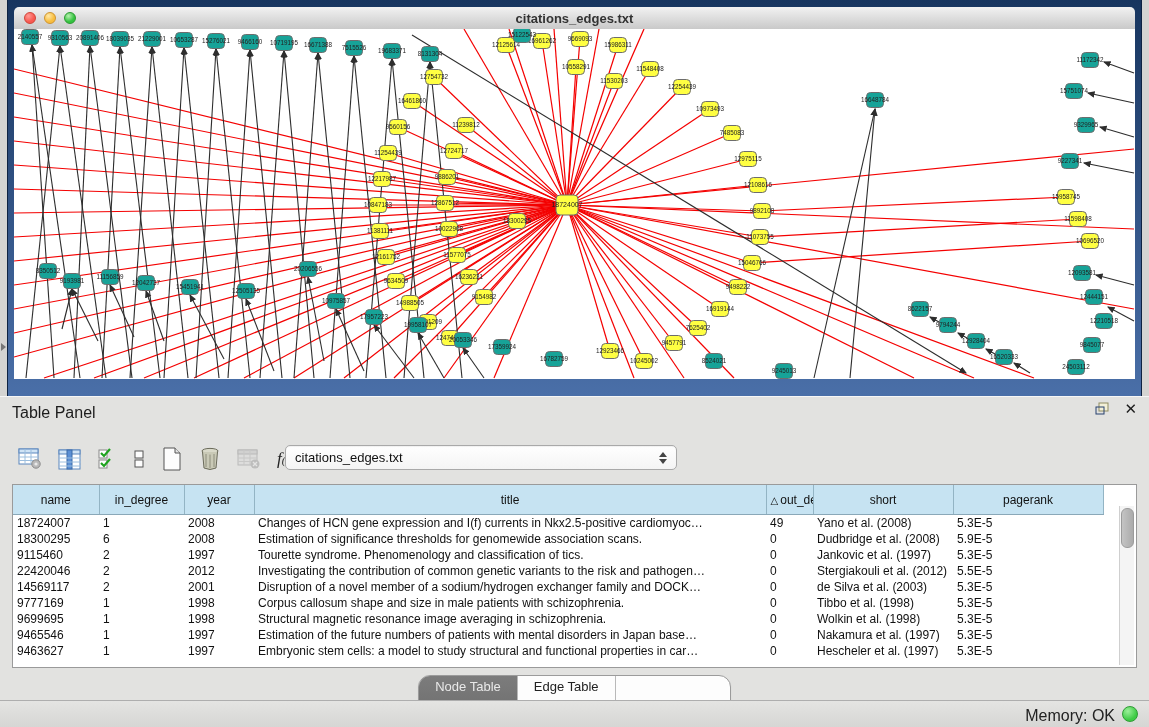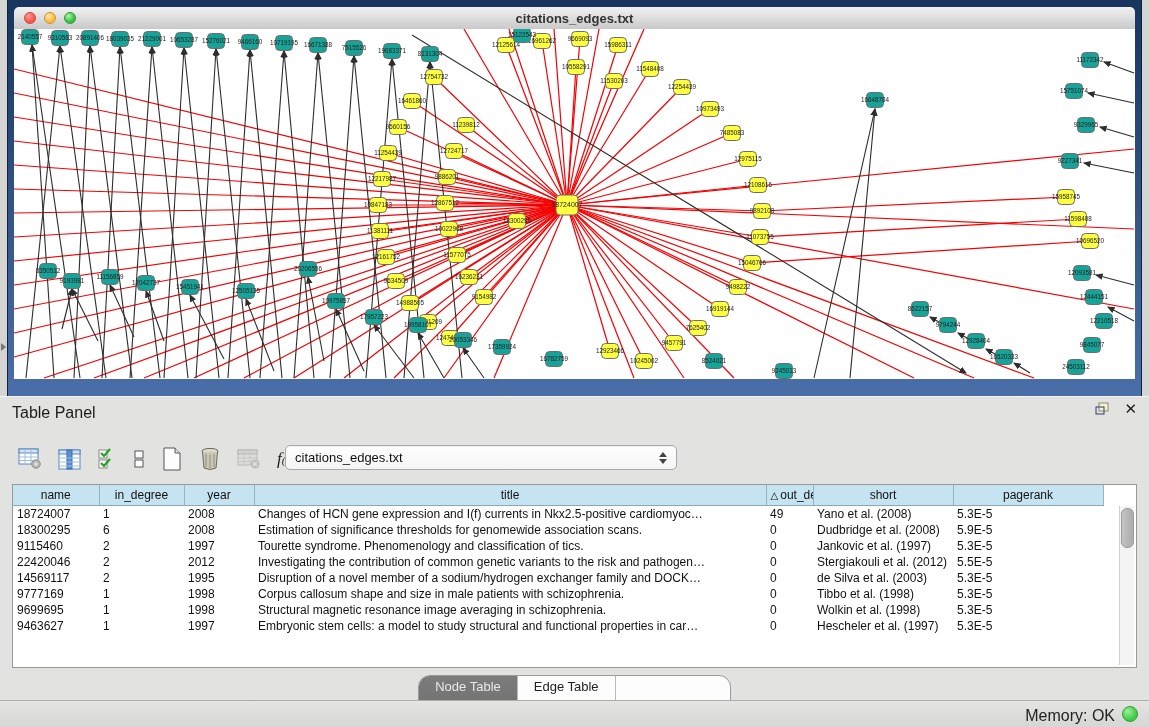--- a/index.html
+++ b/index.html
@@ -82,7 +82,7 @@
   table.grid th{
     background:#c6e3f2;font-weight:normal;text-align:center;
     border-right:1px solid #93b4c4;border-bottom:1px solid #8aa8b8;
-    height:20px;padding:0 4px;overflow:hidden;white-space:nowrap;
+    height:29px;padding:0 4px;overflow:hidden;white-space:nowrap;
   }
   table.grid td{
     height:16px;padding:0 4px;white-space:nowrap;overflow:hidden;text-overflow:clip;

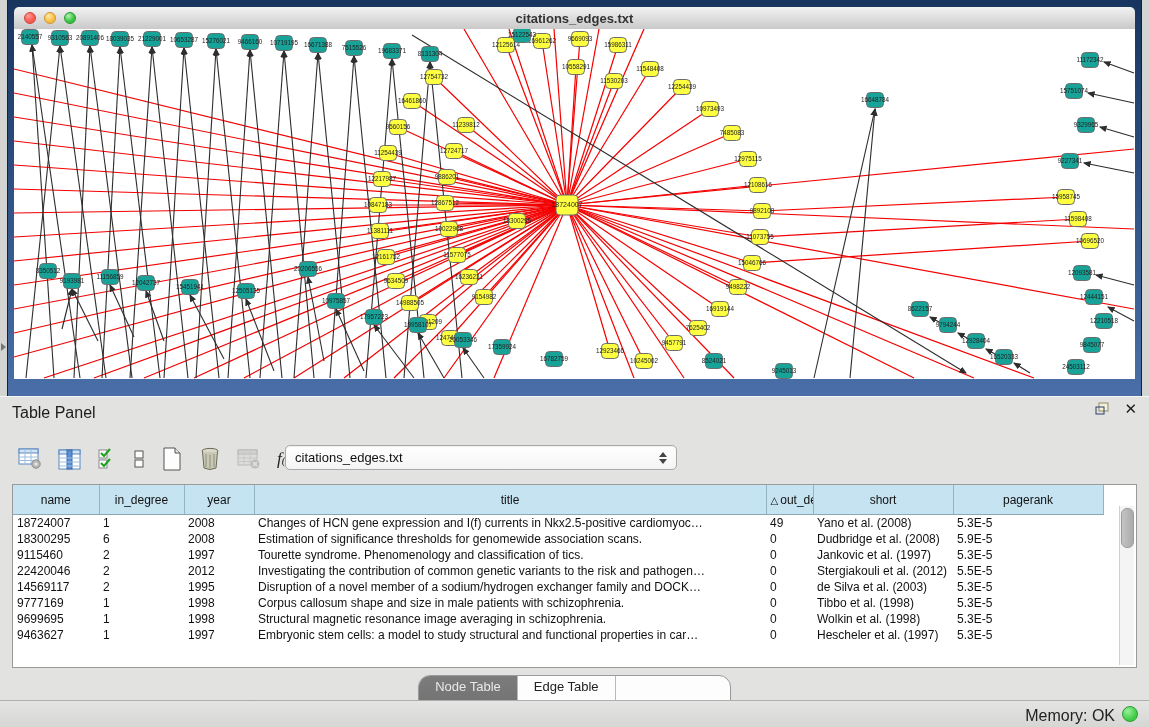--- a/index.html
+++ b/index.html
@@ -609,7 +609,7 @@
           <tr>
             <td>14569117</td>
             <td>2</td>
-            <td>1995</td>
+            <td>2001</td>
             <td>Disruption of a novel member of a sodium/hydrogen exchanger family and DOCK…</td>
             <td>0</td>
             <td>de Silva et al. (2003)</td>

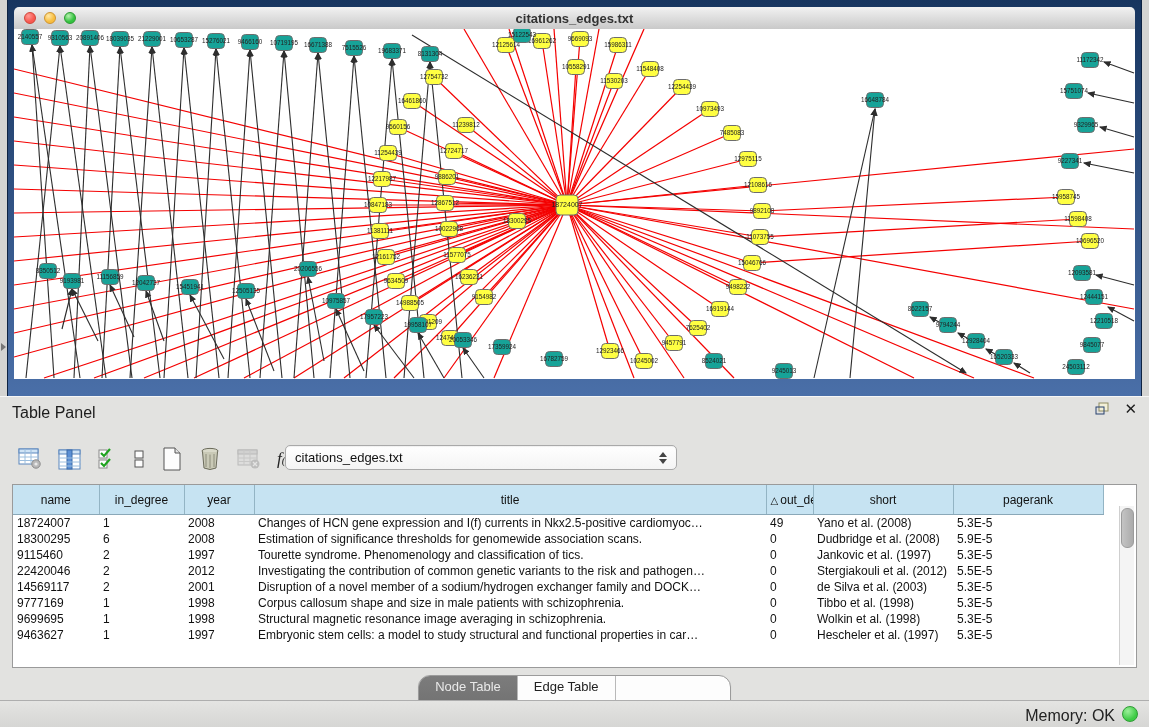--- a/index.html
+++ b/index.html
@@ -634,6 +634,15 @@
             <td>5.3E-5</td>
           </tr>
           <tr>
+            <td>9465546</td>
+            <td>1</td>
+            <td>1997</td>
+            <td>Estimation of the future numbers of patients with mental disorders in Japan base…</td>
+            <td>0</td>
+            <td>Nakamura et al. (1997)</td>
+            <td>5.3E-5</td>
+          </tr>
+          <tr>
             <td>9463627</td>
             <td>1</td>
             <td>1997</td>

